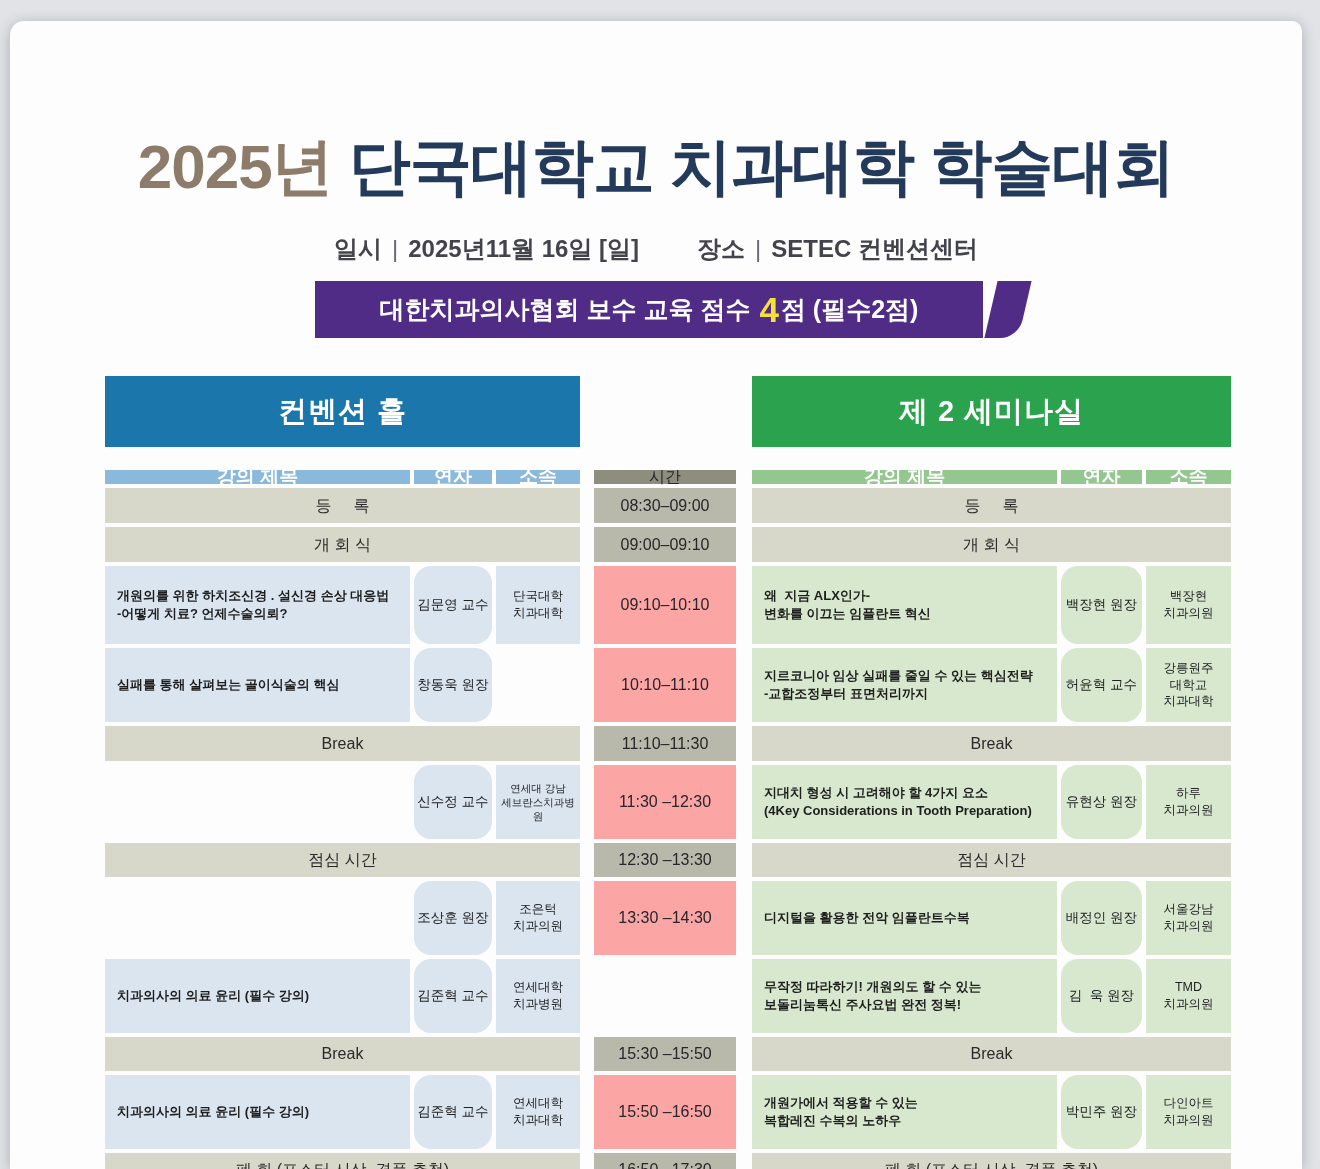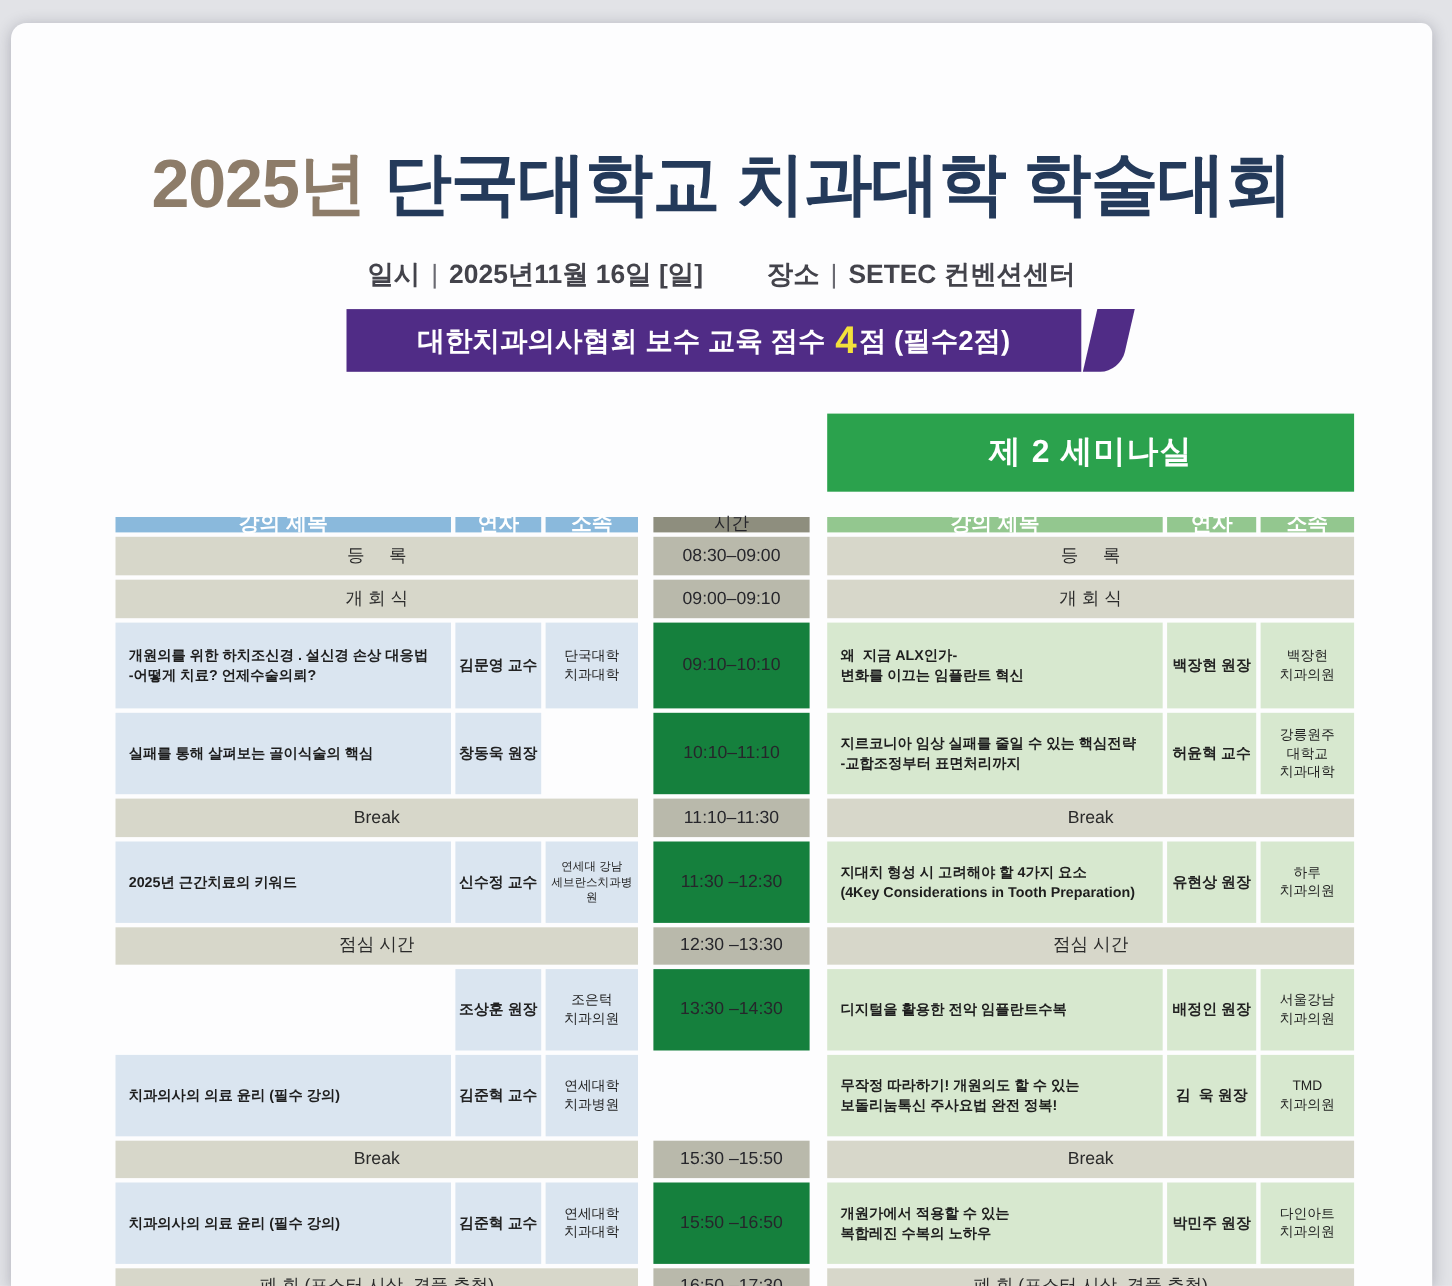--- a/index.html
+++ b/index.html
@@ -106,6 +106,7 @@
 
   <div class="schedule">
 
+    <div class="cell room room-l mg-l">컨벤션 홀</div>
     <div class="cell room room-r mg-r">제 2 세미나실</div>
 
     <div class="cell colh colh-l lt-l">강의 제목</div>

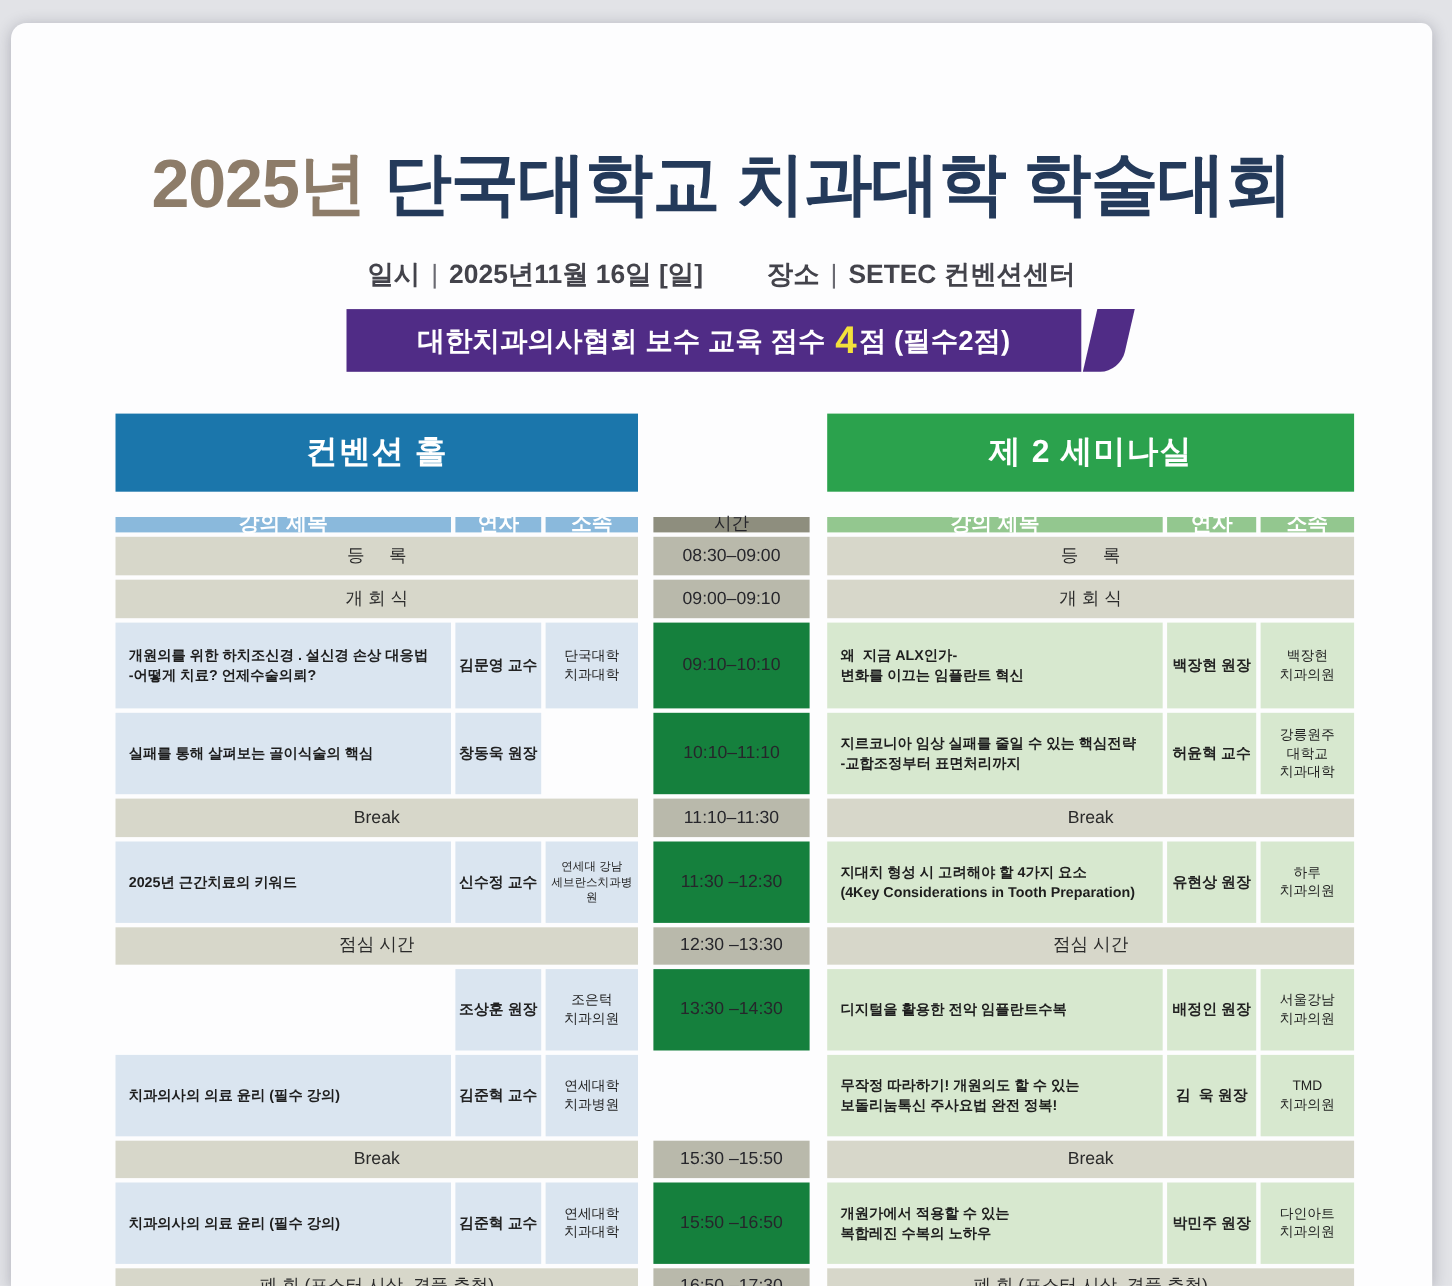--- a/index.html
+++ b/index.html
@@ -86,7 +86,7 @@
   .tm { font-size:16px; font-weight:500; color:#26262b; }
   .ttl { justify-content:flex-start; text-align:left; padding:4px 4px 4px 12px;
          font-size:13px; font-weight:700; color:#1e1e1e; }
-  .spk { font-size:13.5px; font-weight:700; }
+  .spk { font-size:13.5px; font-weight:400;border-radius:17px; }
   .afl { font-size:12.5px; font-weight:500; padding:2px; }
   .afl.small { font-size:10.5px; }
 </style>

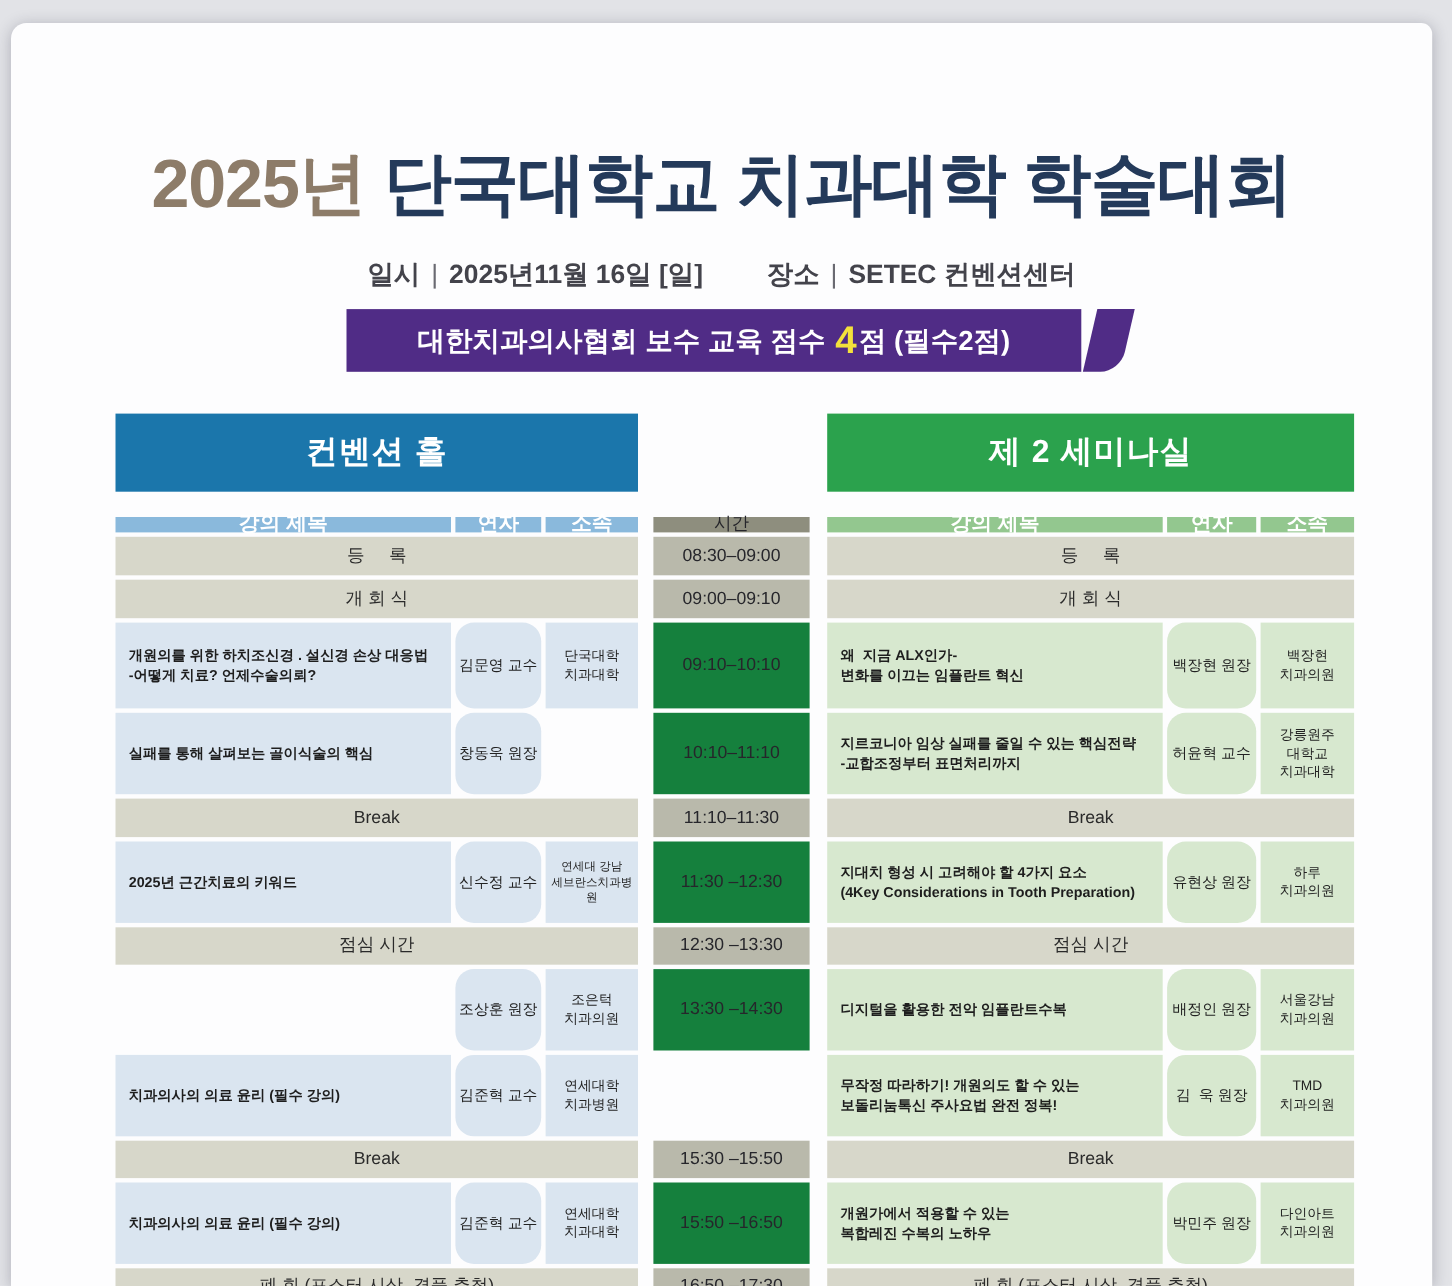--- a/index.html
+++ b/index.html
@@ -81,7 +81,7 @@
   .lec-l { background:#dae5f0; }
   .lec-r { background:#d7e8cf; }
   .simple { background:#d7d7ca; font-size:16px; font-weight:500; color:#2a2a2a; }
-  .time-lec { background:#15803d; }
+  .time-lec { background:#fca5a5; }
   .time-simple { background:#b9b9ab; }
   .tm { font-size:16px; font-weight:500; color:#26262b; }
   .ttl { justify-content:flex-start; text-align:left; padding:4px 4px 4px 12px;

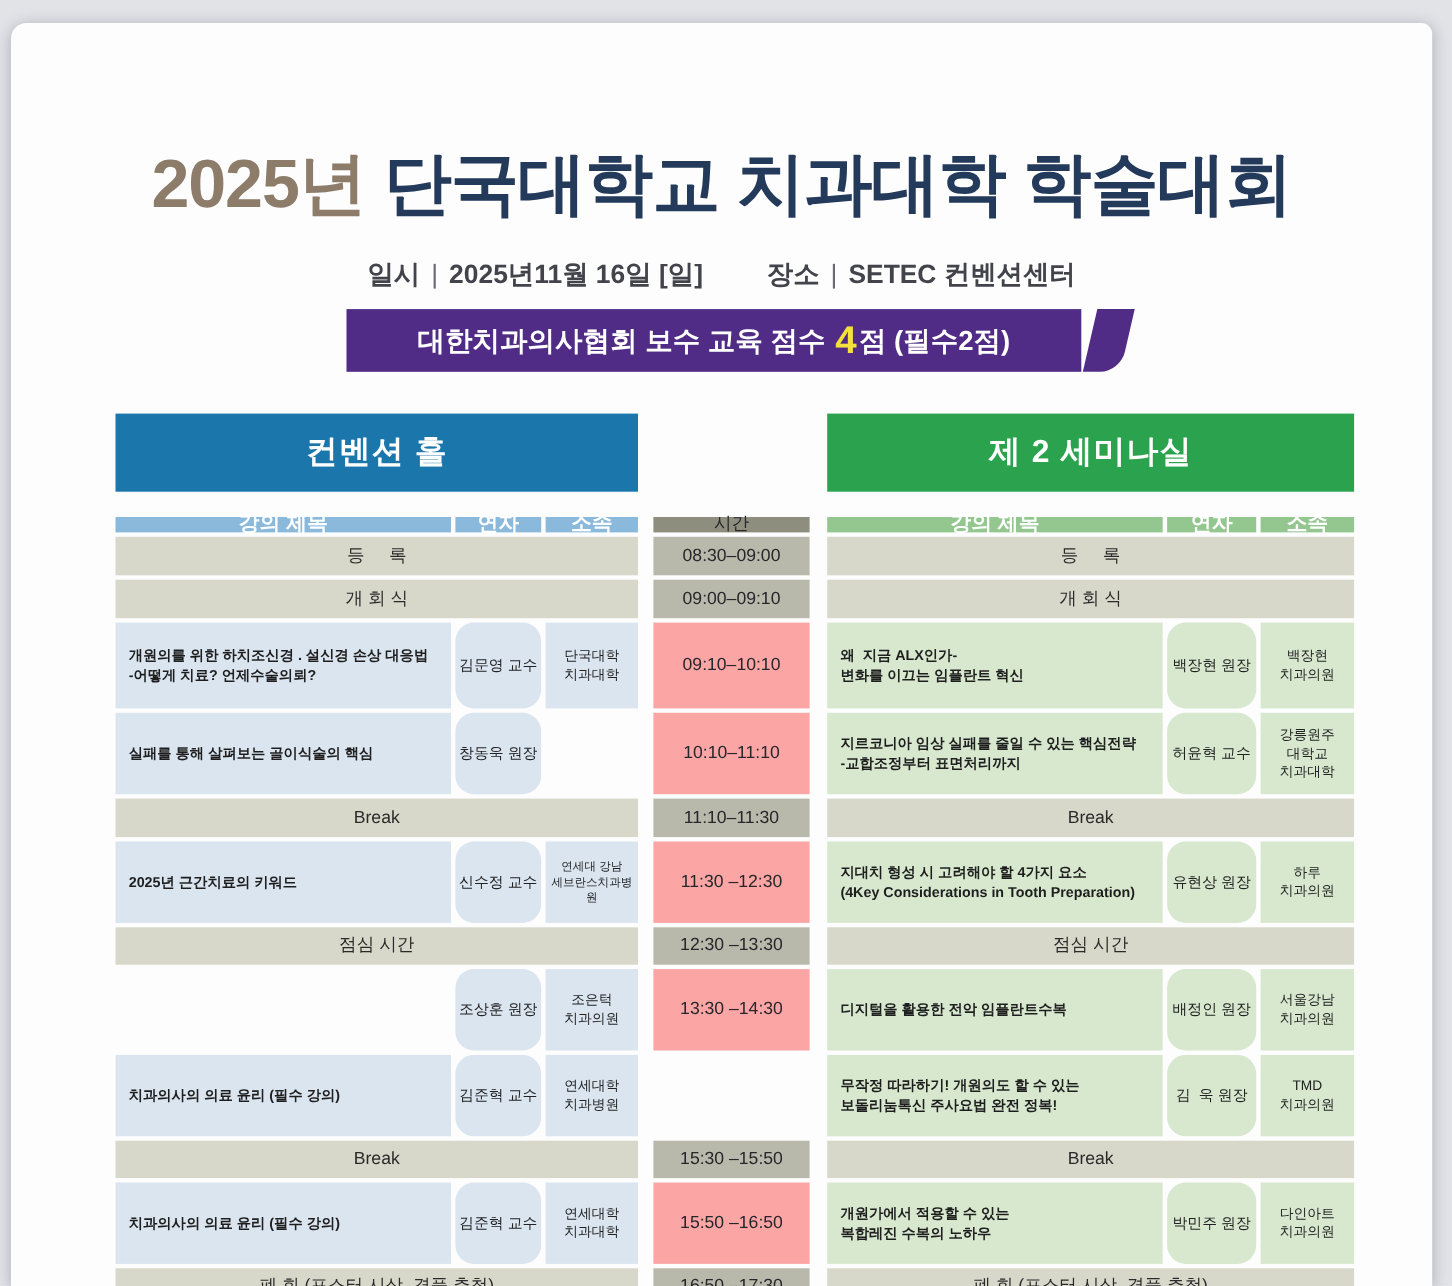--- a/index.html
+++ b/index.html
@@ -151,7 +151,6 @@
     <div class="cell tm time-simple" style="grid-row:7">11:10–11:30</div>
     <div class="cell simple mg-r" style="grid-row:7">Break</div>
 
-    <div class="cell ttl lec-l lt-l" style="grid-row:8">2025년 근간치료의 키워드</div>
     <div class="cell spk lec-l sp-l" style="grid-row:8">신수정 교수</div>
     <div class="cell afl small lec-l af-l" style="grid-row:8">연세대 강남
 세브란스치과병원</div>

